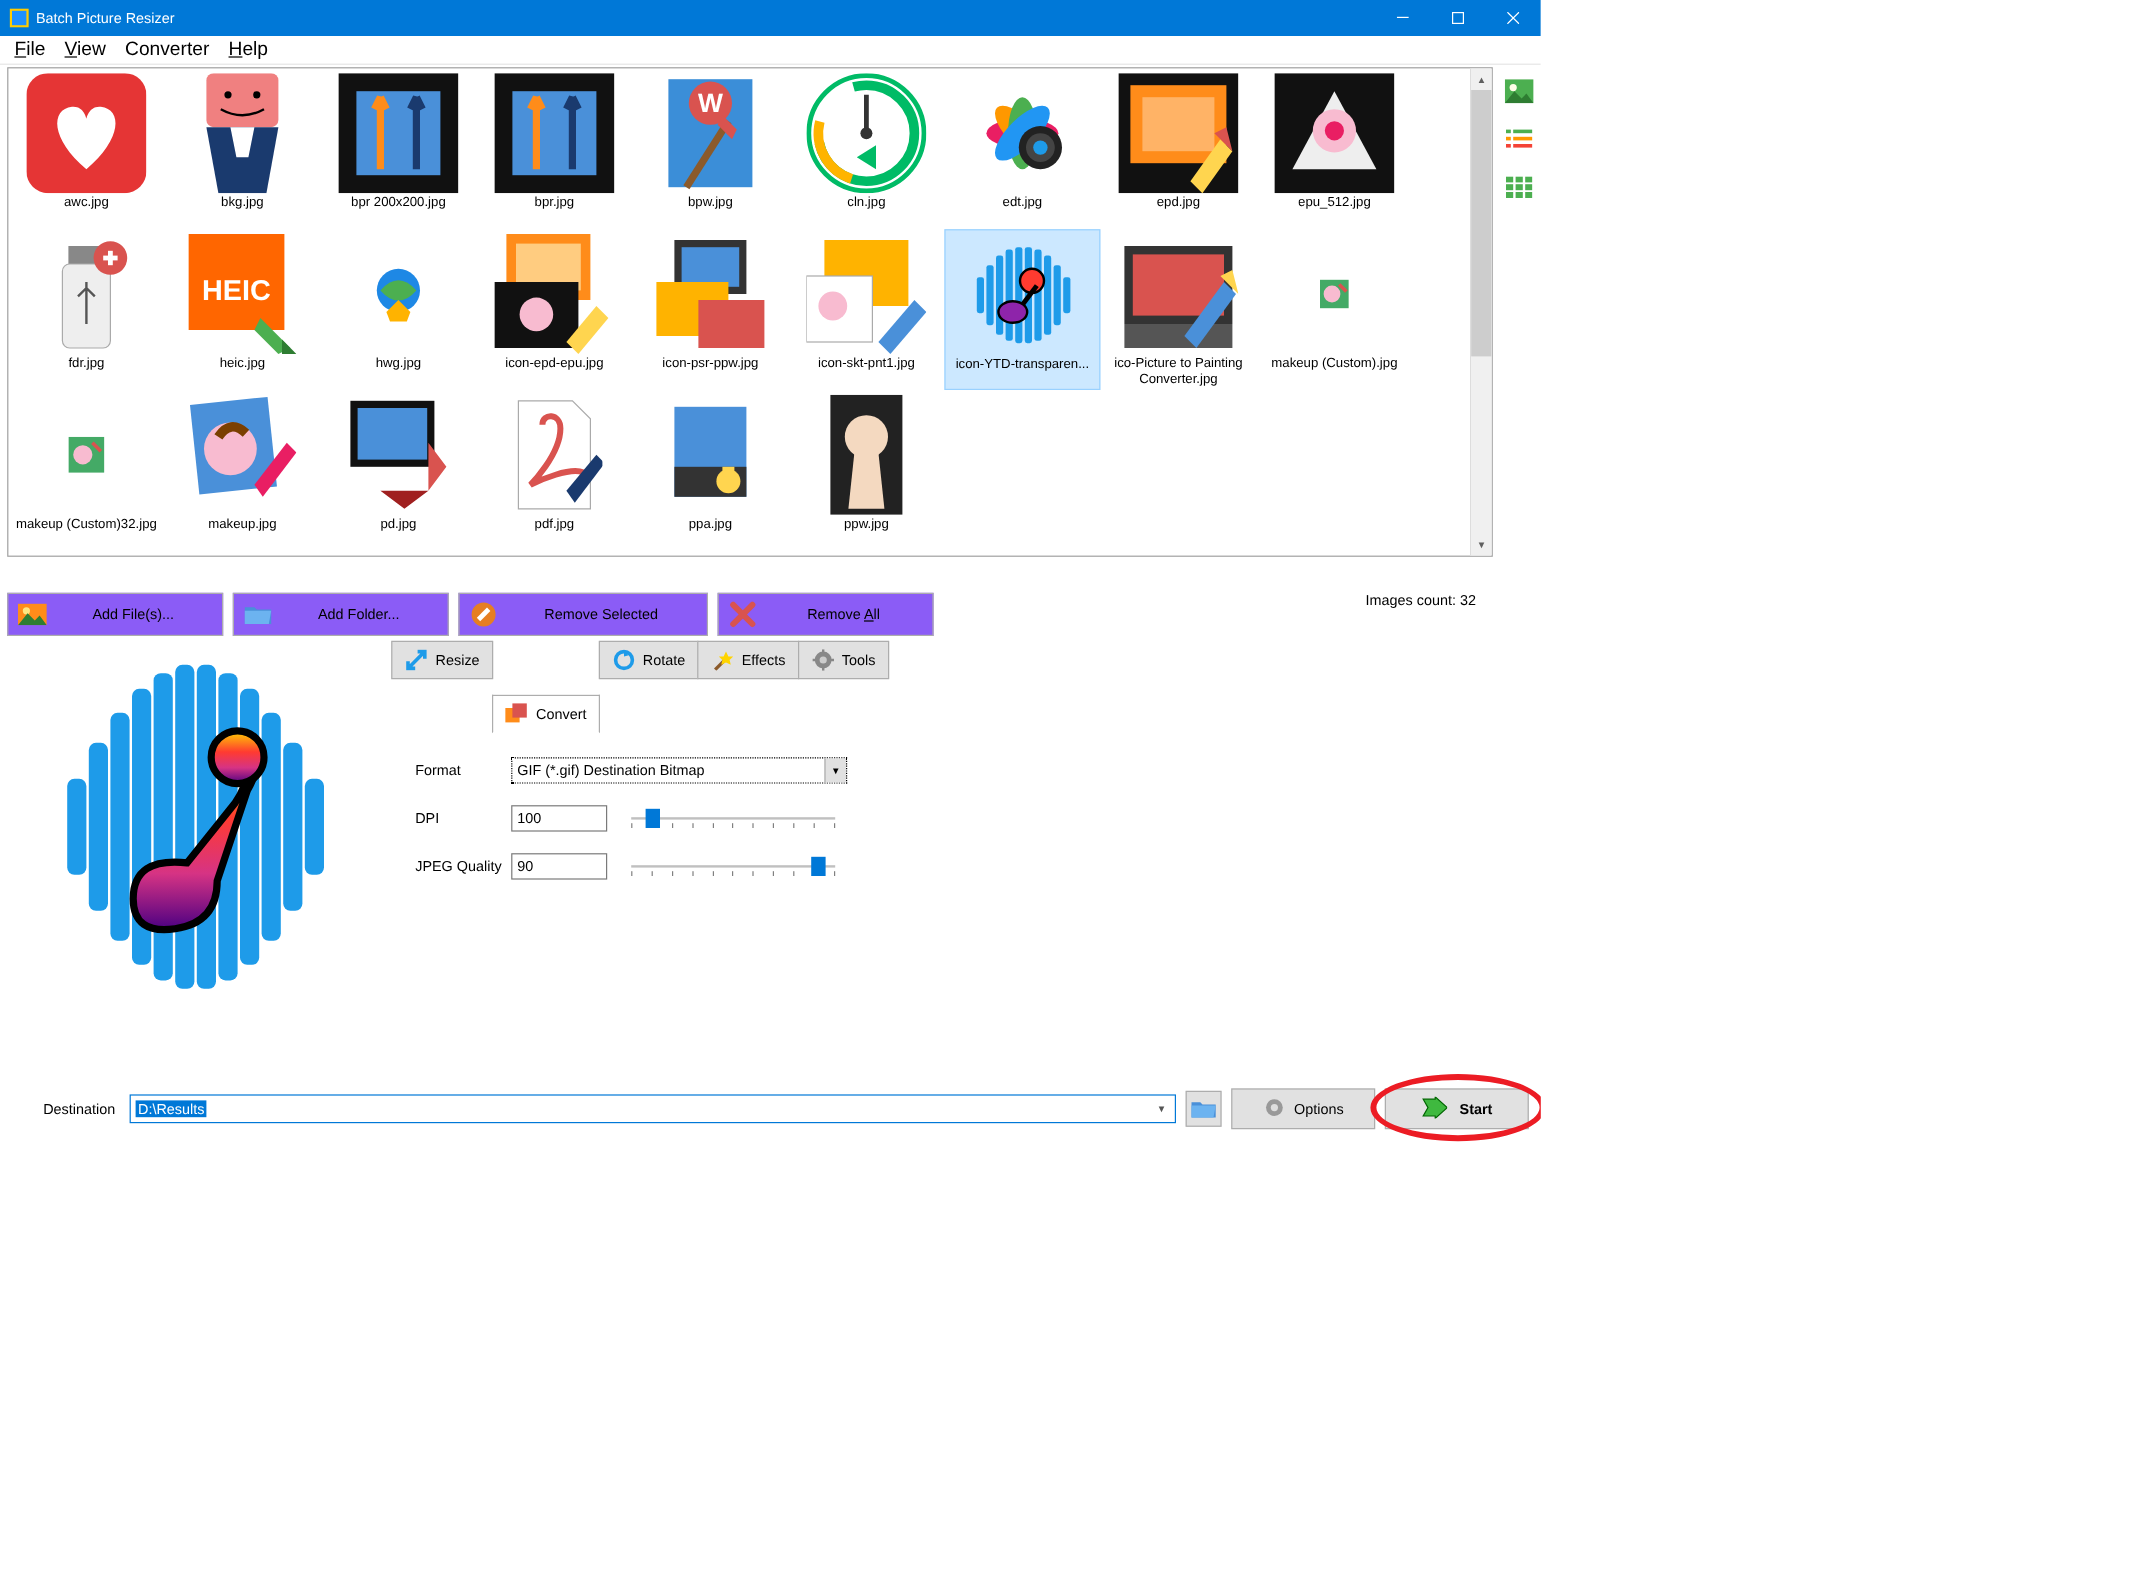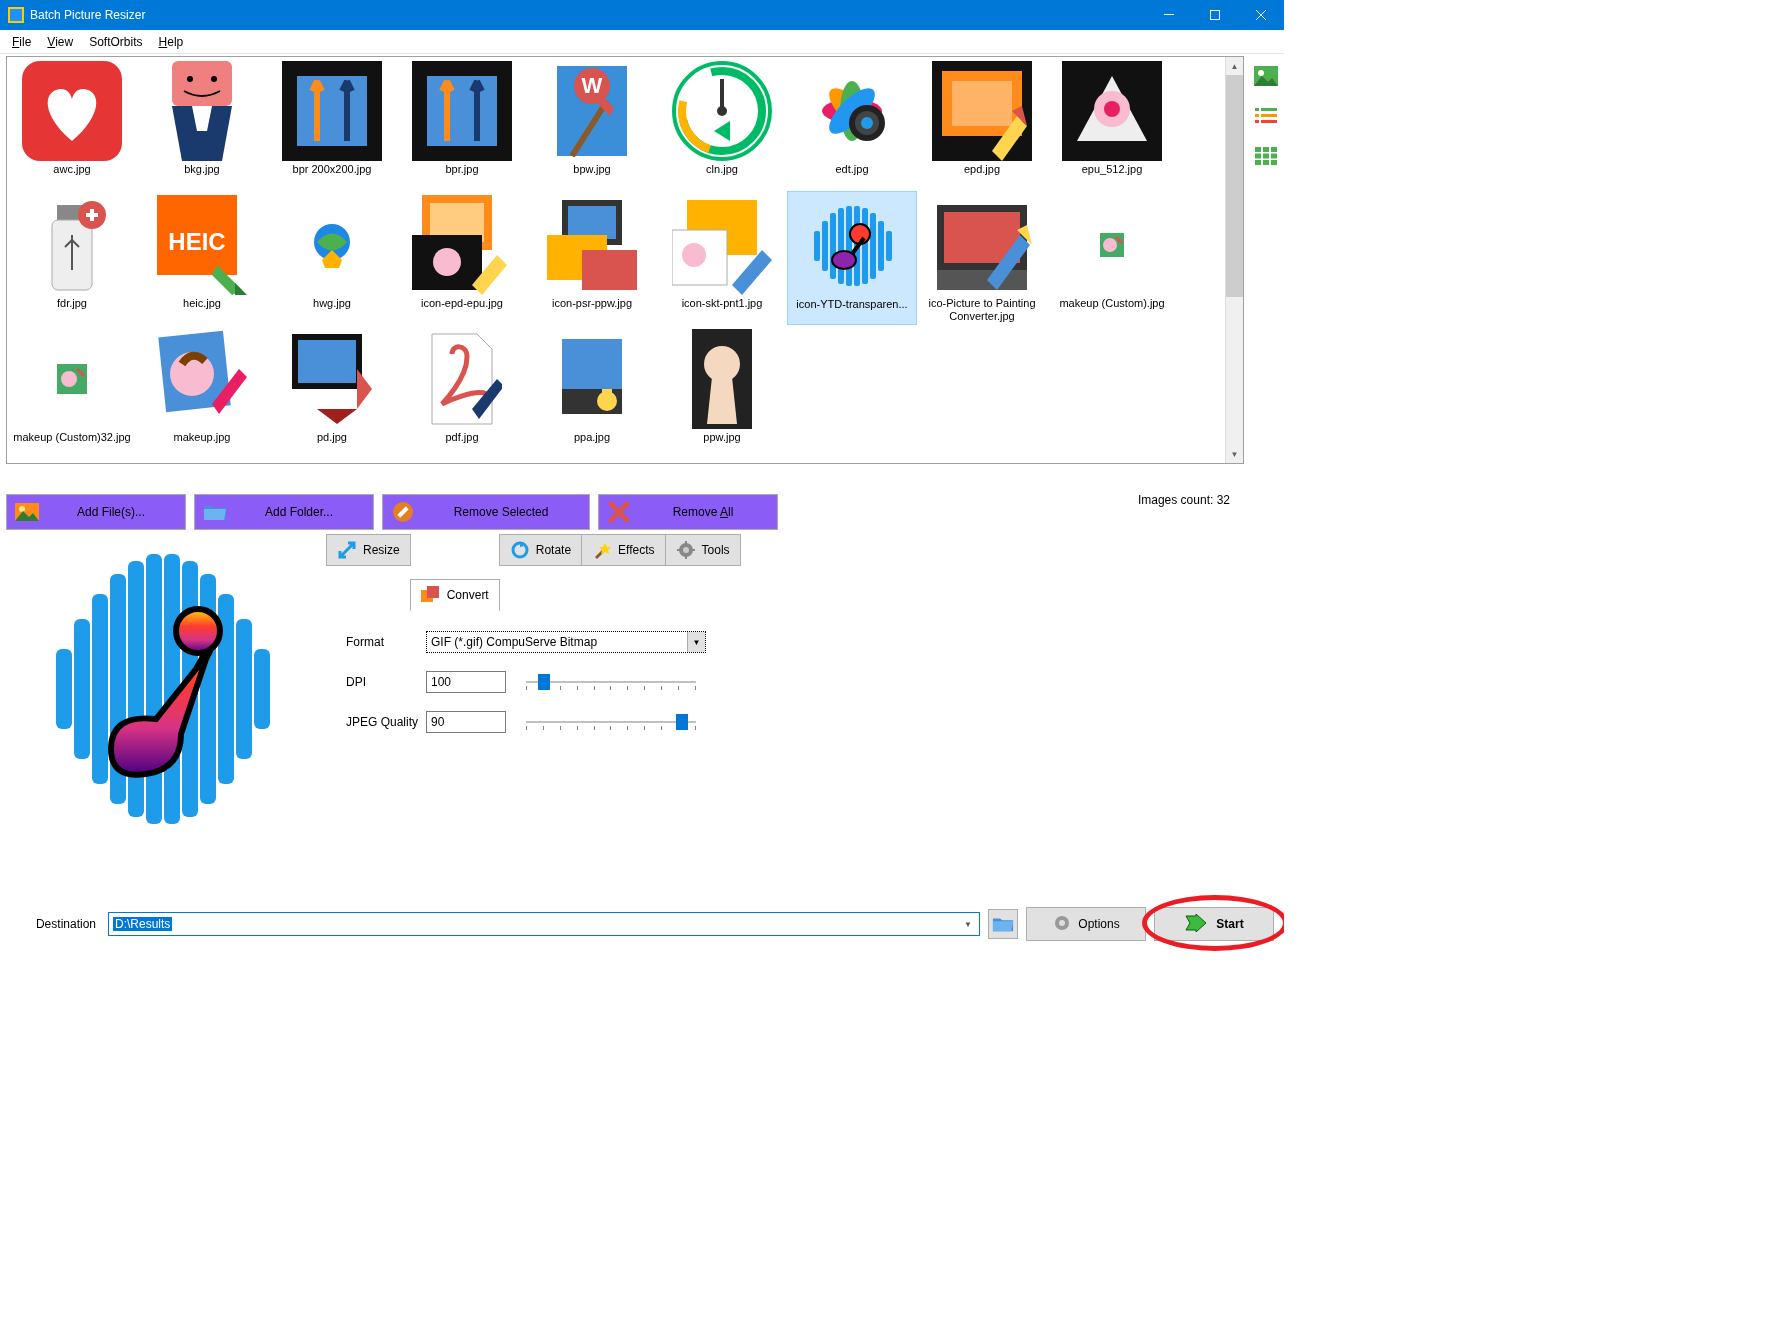--- a/index.html
+++ b/index.html
@@ -13,7 +13,7 @@
 
 
 .menubar { background: #fff; height: 24px; display: flex; align-items: center; padding: 0 4px; border-bottom: 1px solid #e5e5e5; }
-.menubar .item { padding: 2px 8px; font-size: 12px; }
+.menubar .item { padding: 2px 8px; font-size: 16px; }
 .menubar .item u { text-decoration: underline; }
 
 

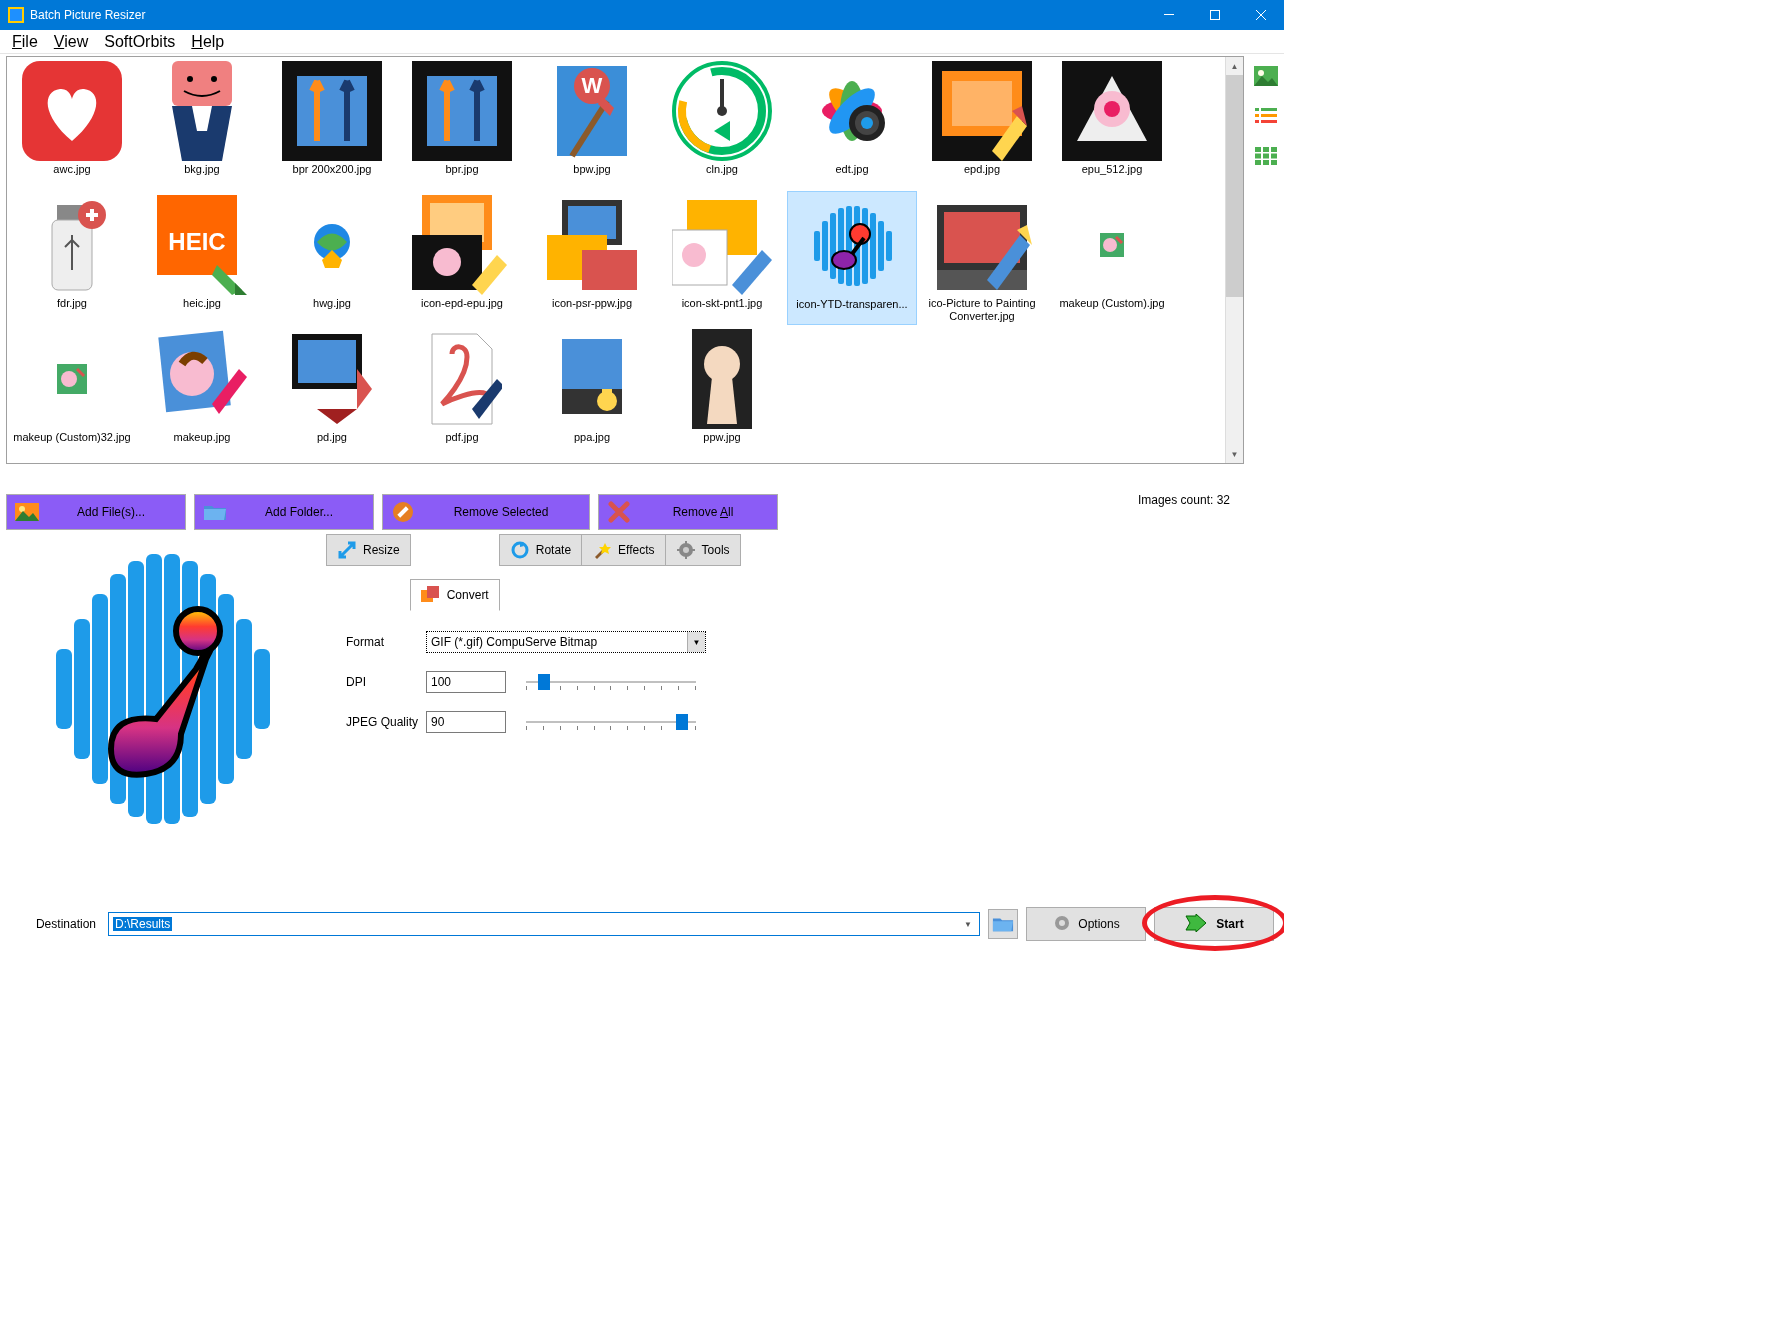--- a/index.html
+++ b/index.html
@@ -112,7 +112,7 @@
 <div class="menubar">
   <div class="item"><u>F</u><span>ile</span></div>
   <div class="item"><u>V</u>iew</div>
-  <div class="item">SoftOrbits</div>
+  <div class="item">Converter</div>
   <div class="item"><u>H</u>elp</div>
 </div>
 

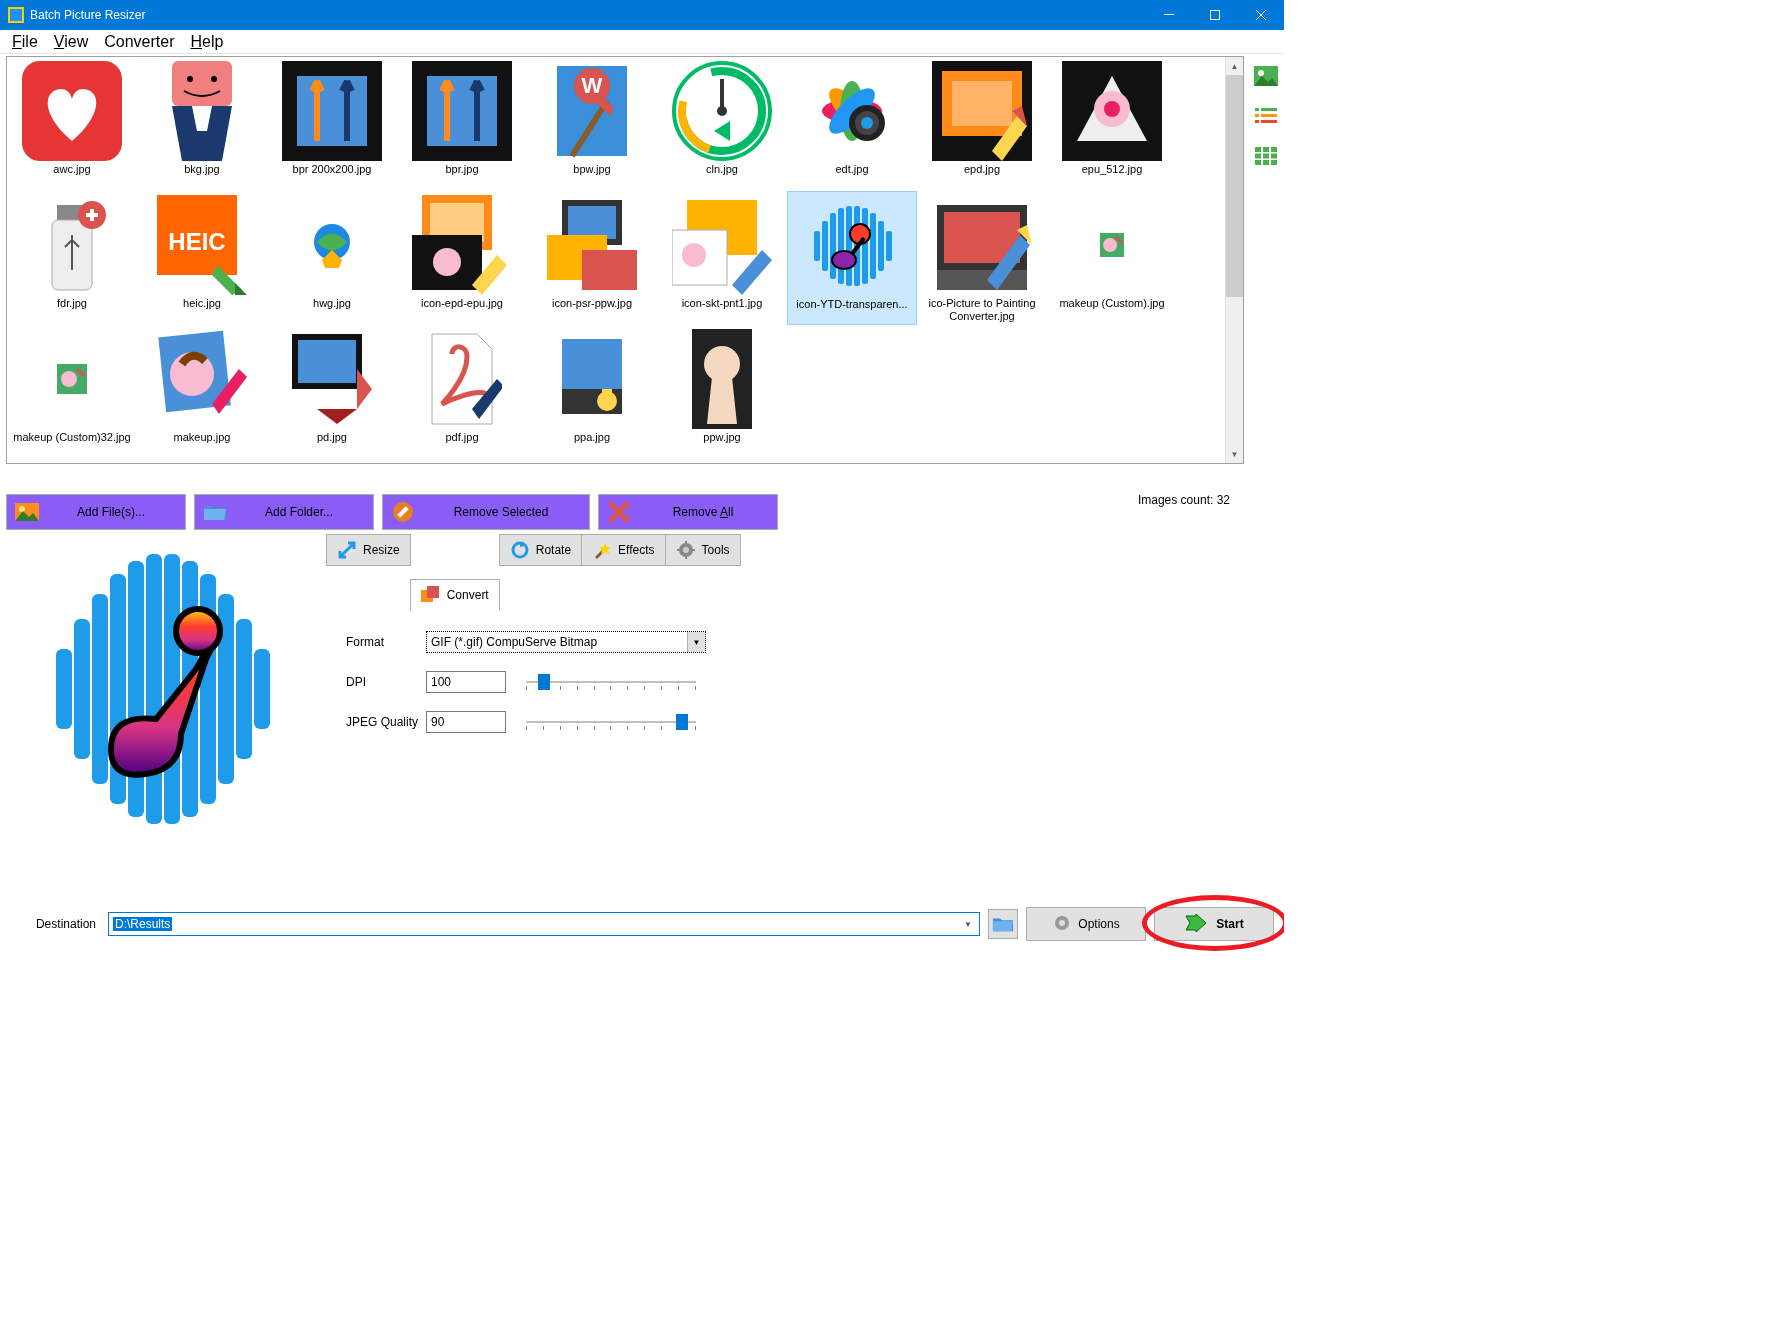--- a/index.html
+++ b/index.html
@@ -545,7 +545,7 @@
           <div class="form-row">
             <div class="flabel">Format</div>
             <div class="select">
-              <span>GIF (*.gif) CompuServe Bitmap</span>
+              <span>GIF (*.gif) Destination Bitmap</span>
               <span class="sel-btn">▼</span>
             </div>
           </div>

